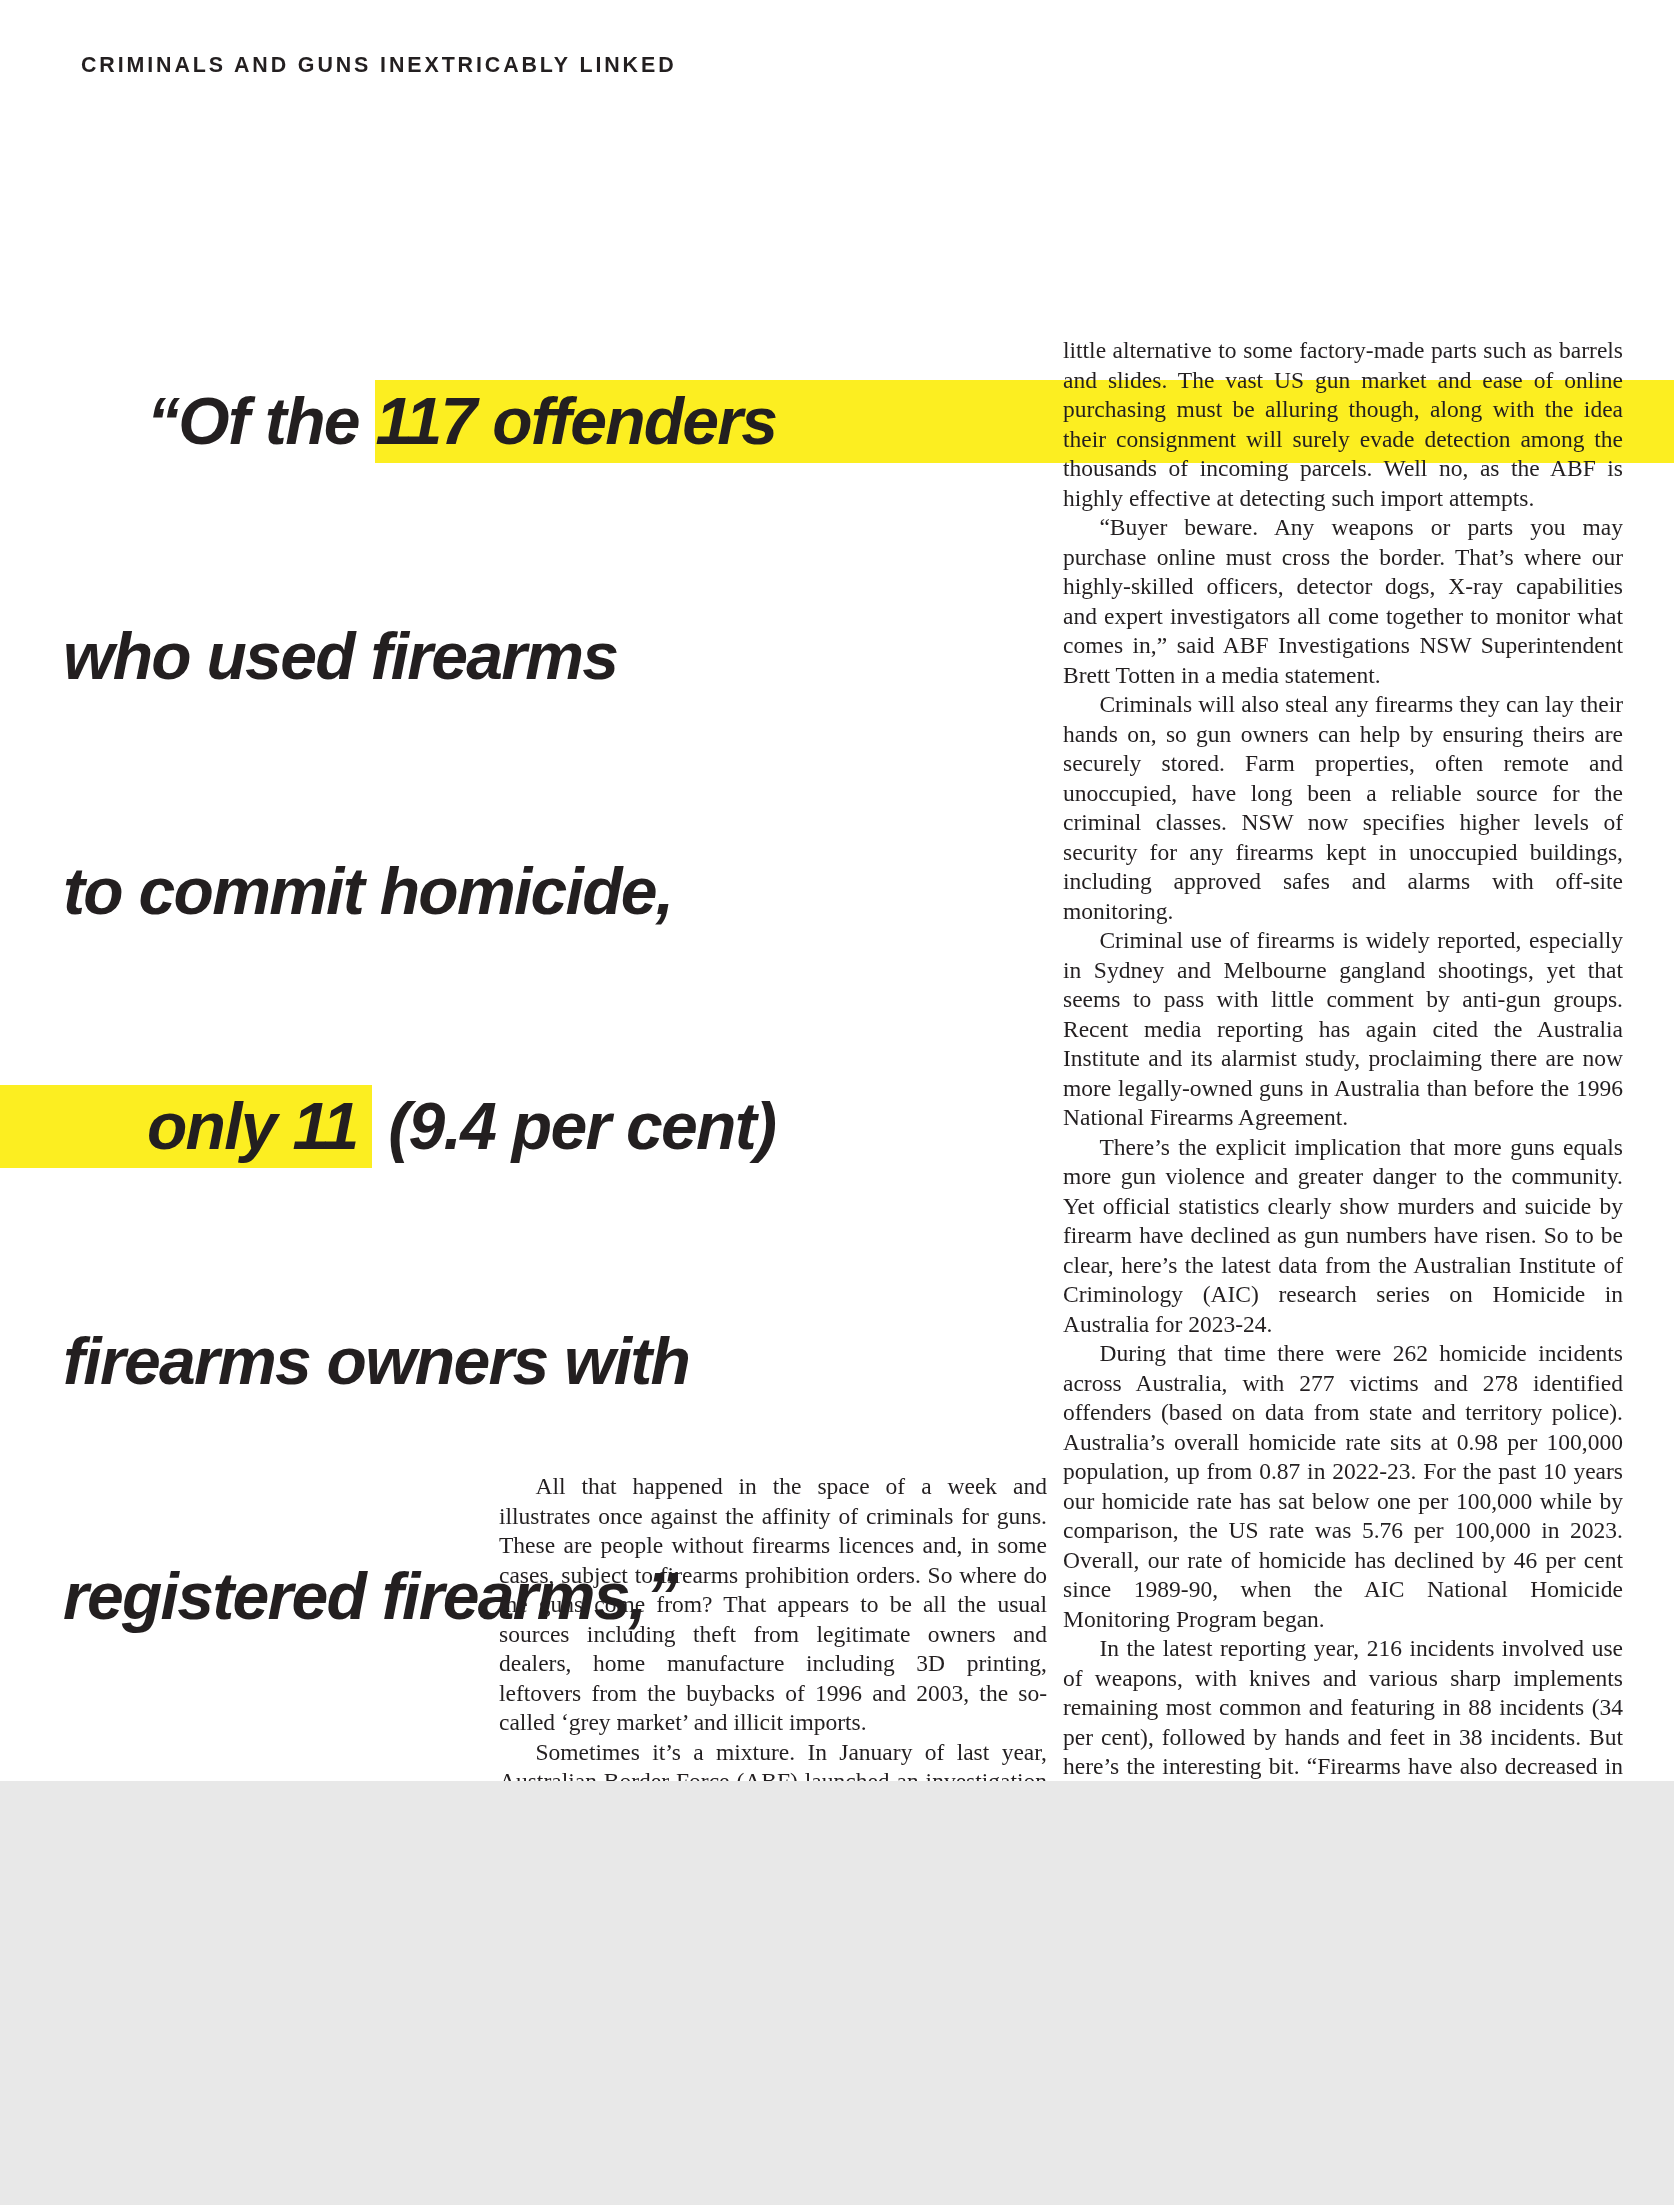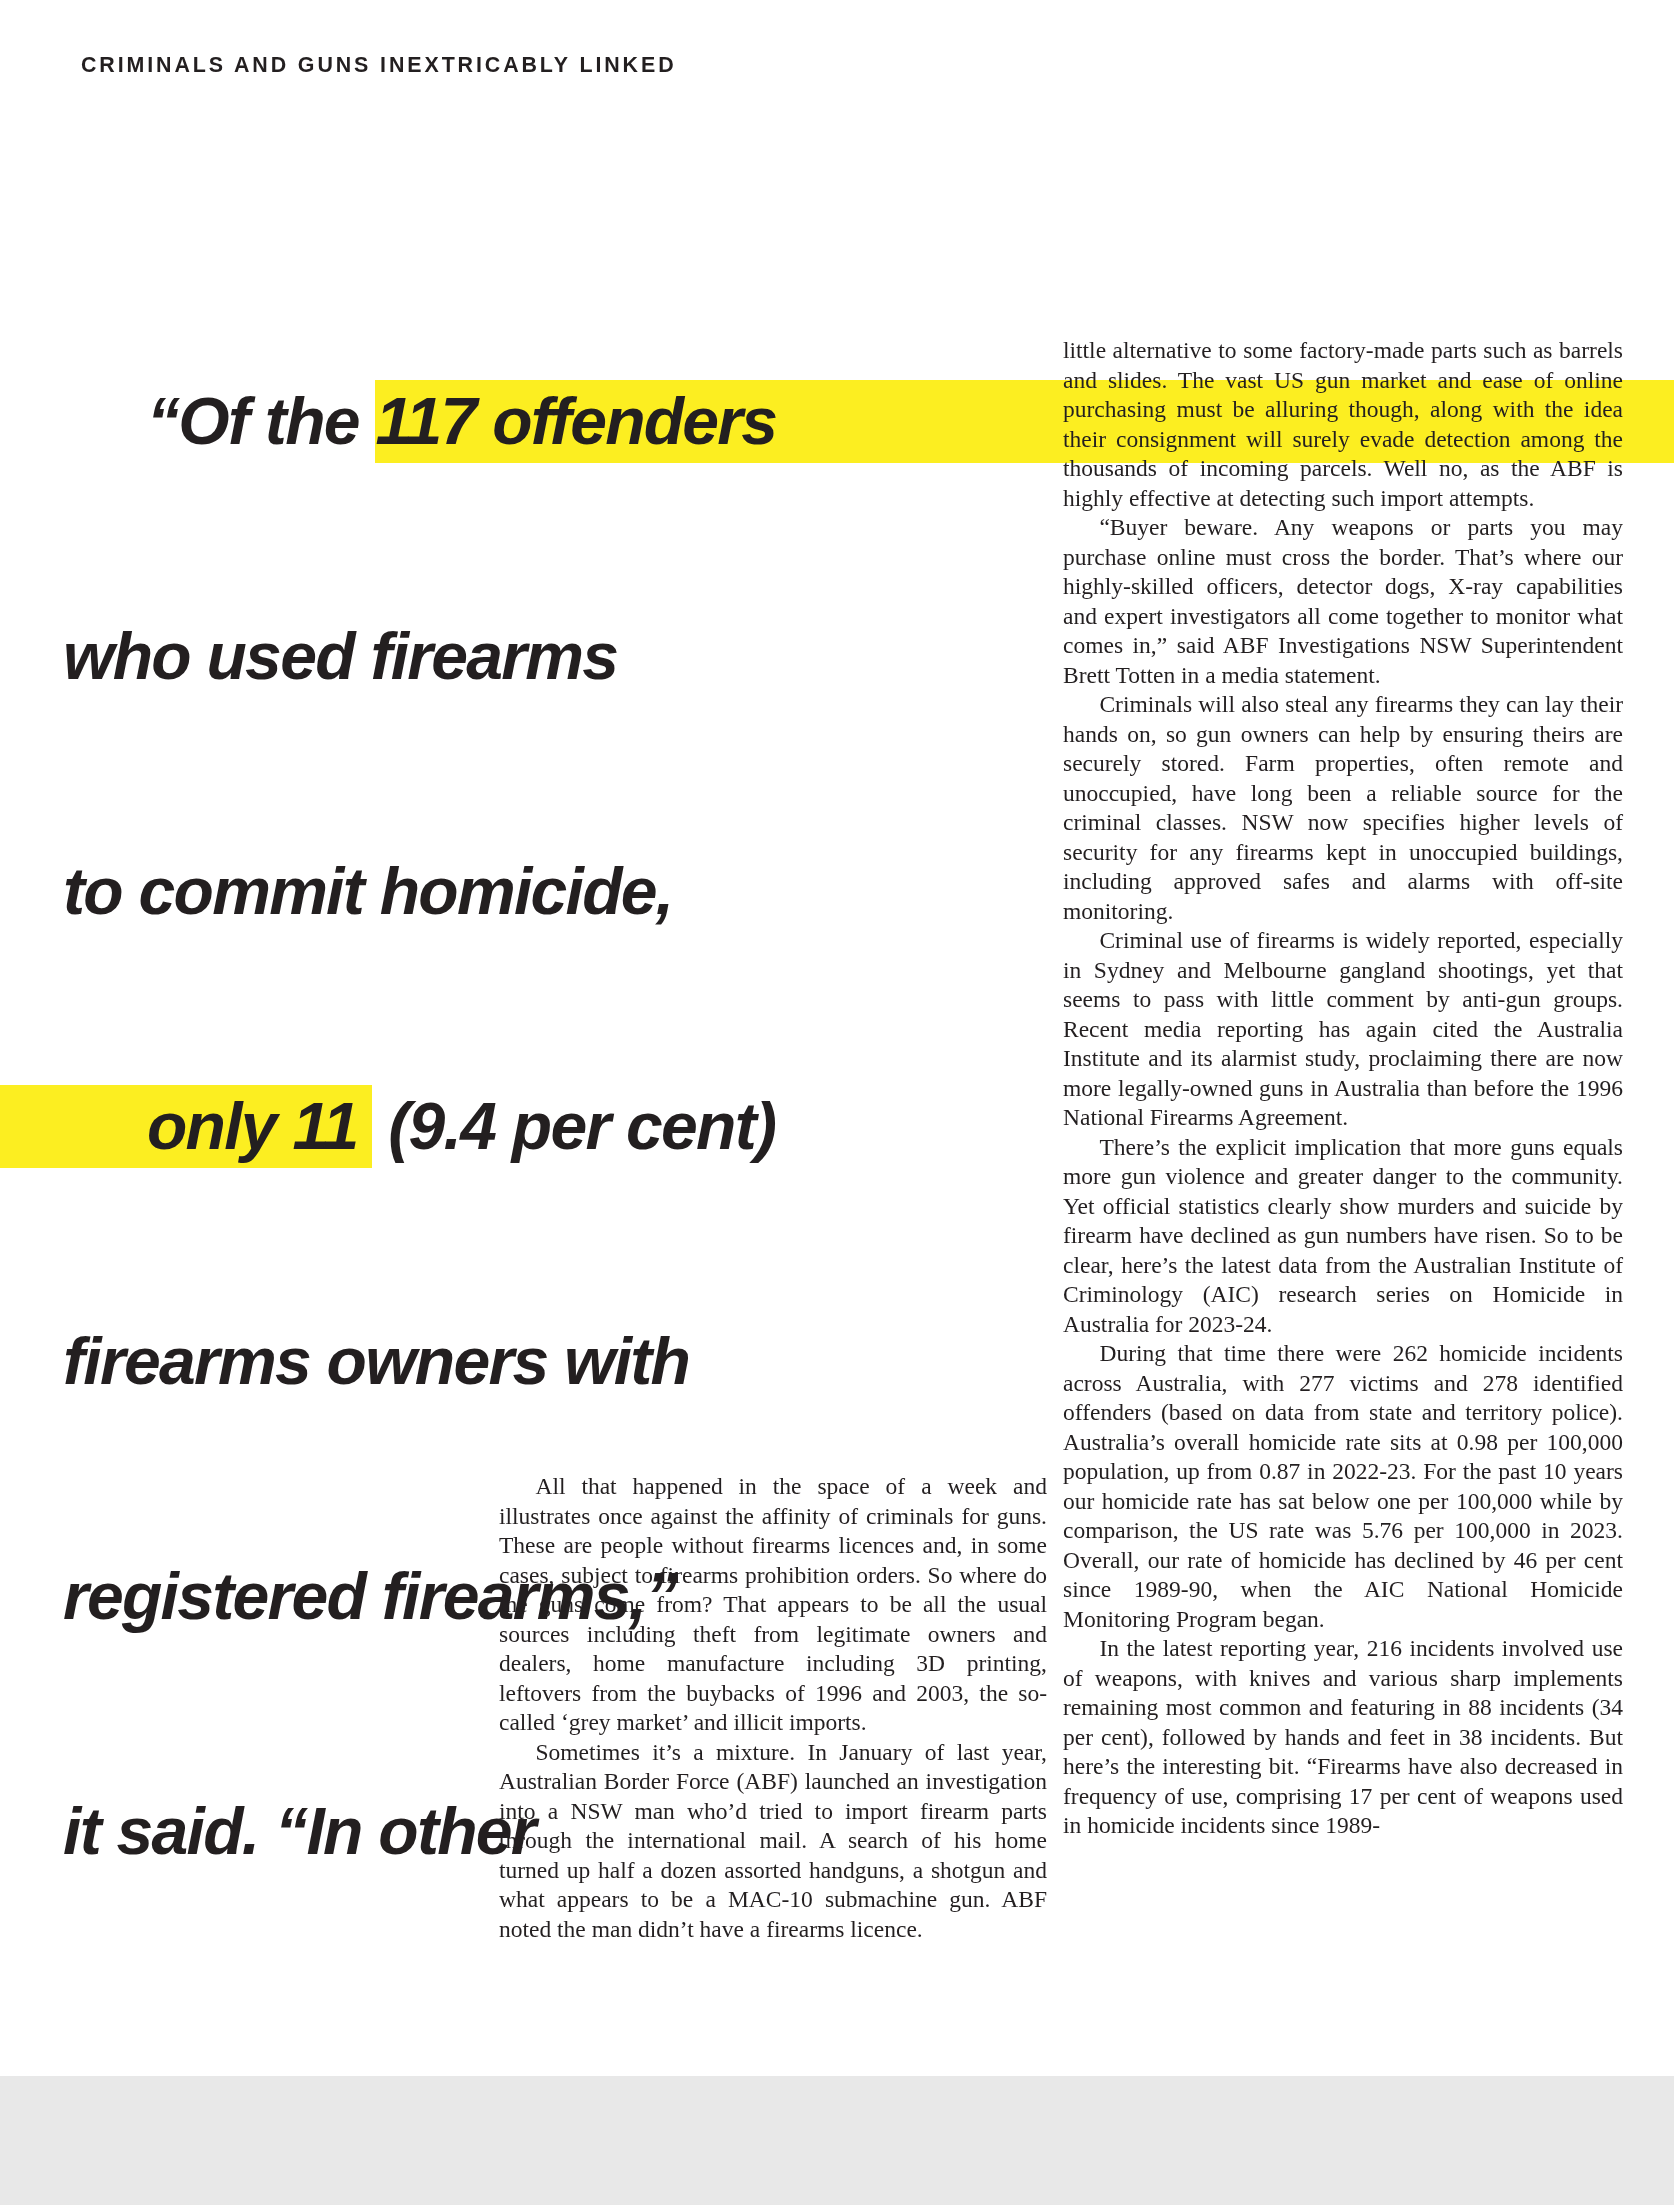--- a/index.html
+++ b/index.html
@@ -6,7 +6,7 @@
   .page {
     position: relative;
     width: 1675px;
-    height: 2076px;
+    height: 1781px;
     background: #ffffff;
     overflow: hidden;
     color: var(--ink, #231f20);

